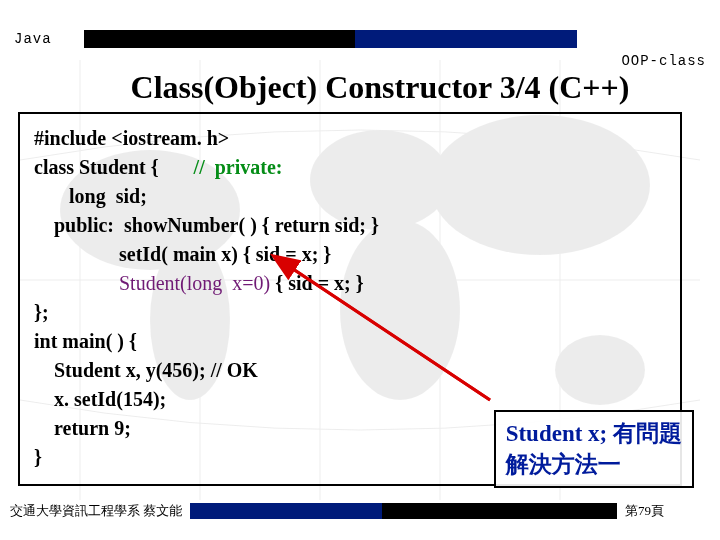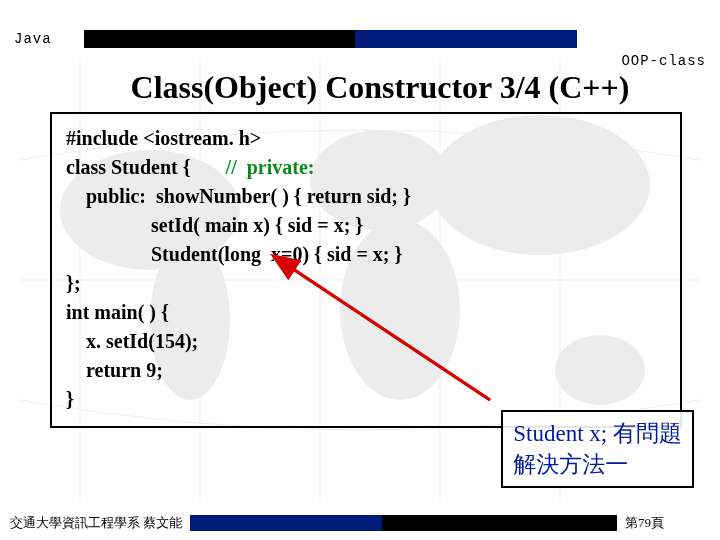--- a/index.html
+++ b/index.html
@@ -45,7 +45,7 @@
   .code-box {
     position: relative;
     border: 2px solid #000;
-    margin: 0 38px 0 50px;
+    margin: 0 38px 0 18px;
     padding: 10px 14px 12px 14px;
     font-size: 20px;
     font-weight: bold;

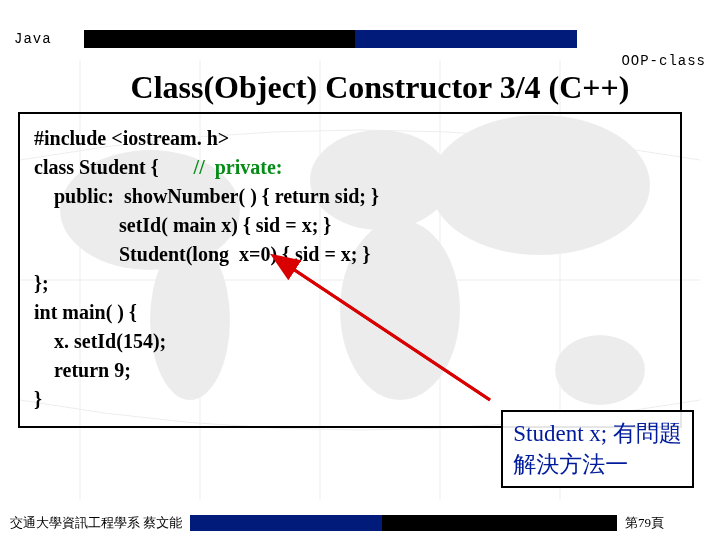--- a/index.html
+++ b/index.html
@@ -126,6 +126,7 @@
   <div class="code-box">
     <div class="code-line">#include &lt;iostream. h&gt;</div>
     <div class="code-line"><span>class Student {       </span><span class="green">//  private:</span></div>
+    <div class="code-line">       long  sid;</div>
     <div class="code-line">    public:  showNumber( ) { return sid; }</div>
     <div class="code-line">                 setId( main x) { sid = x; }</div>
     <div class="code-line"><span>                 </span><span class="red">Student(long  x=0)</span><span> { sid = x; }</span></div>

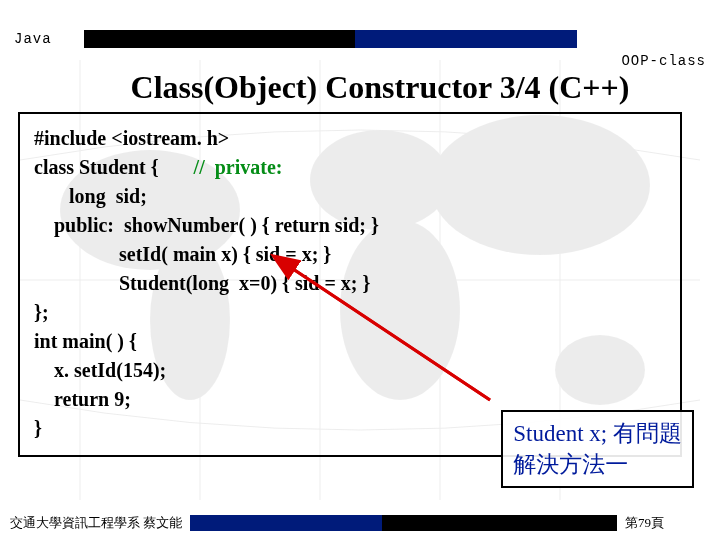--- a/index.html
+++ b/index.html
@@ -54,7 +54,7 @@
   }
   .code-line { white-space: pre; }
   .green { color: #058d17; }
-  .red { color: #000000; font-weight: bold; }
+  .red { color: #701a75; font-weight: normal; }
   .overlay-box {
     position: absolute;
     right: 26px;

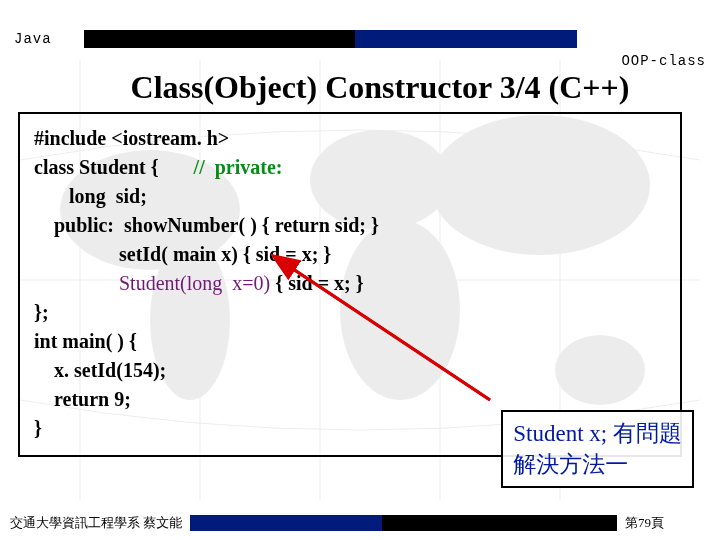--- a/index.html
+++ b/index.html
@@ -132,6 +132,7 @@
     <div class="code-line"><span>                 </span><span class="red">Student(long  x=0)</span><span> { sid = x; }</span></div>
     <div class="code-line">};</div>
     <div class="code-line">int main( ) {</div>
+    <div class="code-line">    Student x, y(456); // OK</div>
     <div class="code-line">    x. setId(154);</div>
     <div class="code-line">    return 9;</div>
     <div class="code-line">}</div>

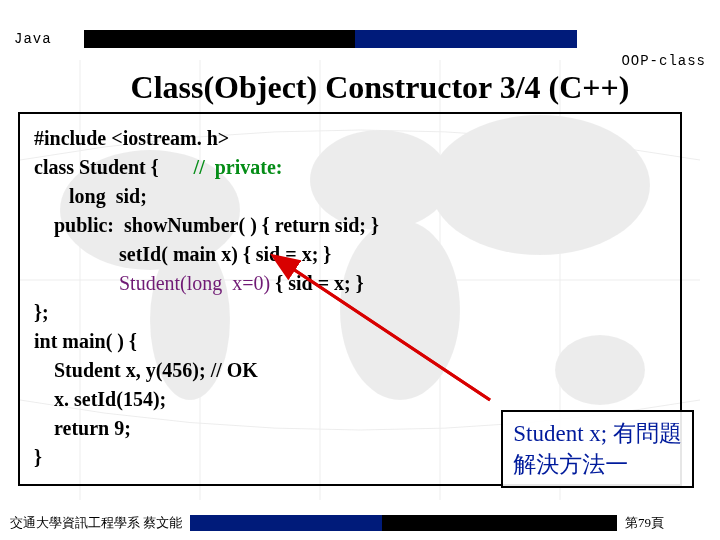--- a/index.html
+++ b/index.html
@@ -64,7 +64,7 @@
     padding: 6px 10px;
     font-size: 23px;
     color: #001b9c;
-    font-weight: normal;
+    font-weight: bold;
     line-height: 1.35;
     z-index: 2;
   }

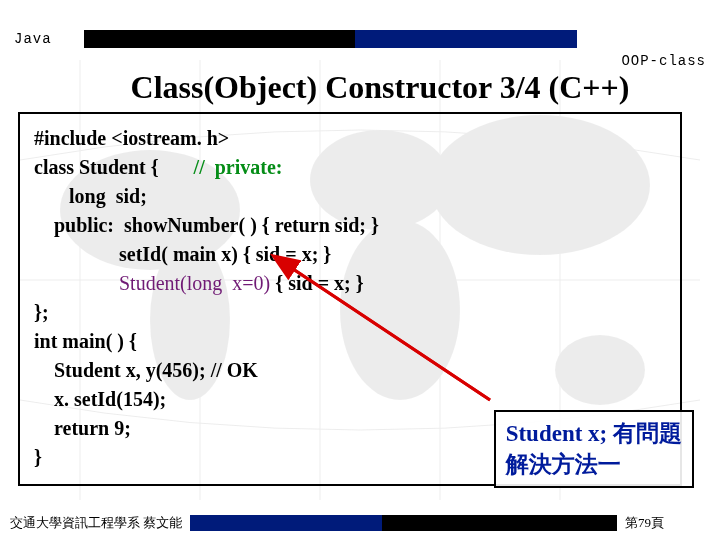--- a/index.html
+++ b/index.html
@@ -75,7 +75,7 @@
   }
   .footer {
     position: absolute;
-    bottom: 8px;
+    bottom: 20px;
     left: 0;
     width: 676px;
     display: flex;

